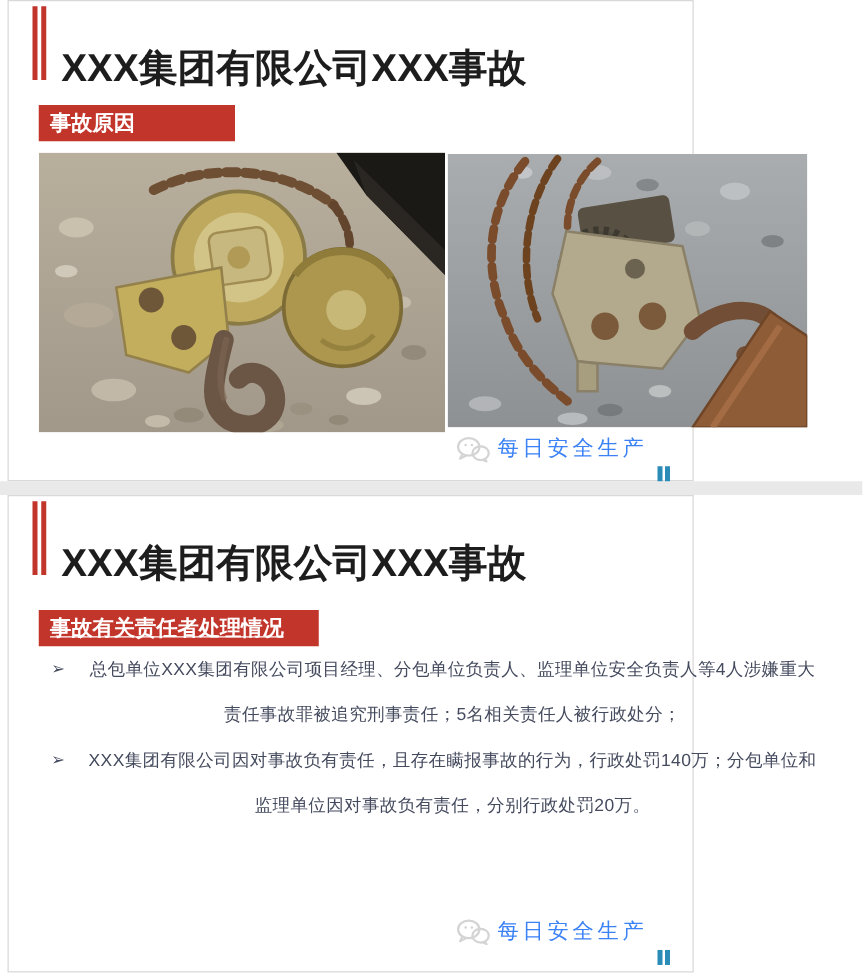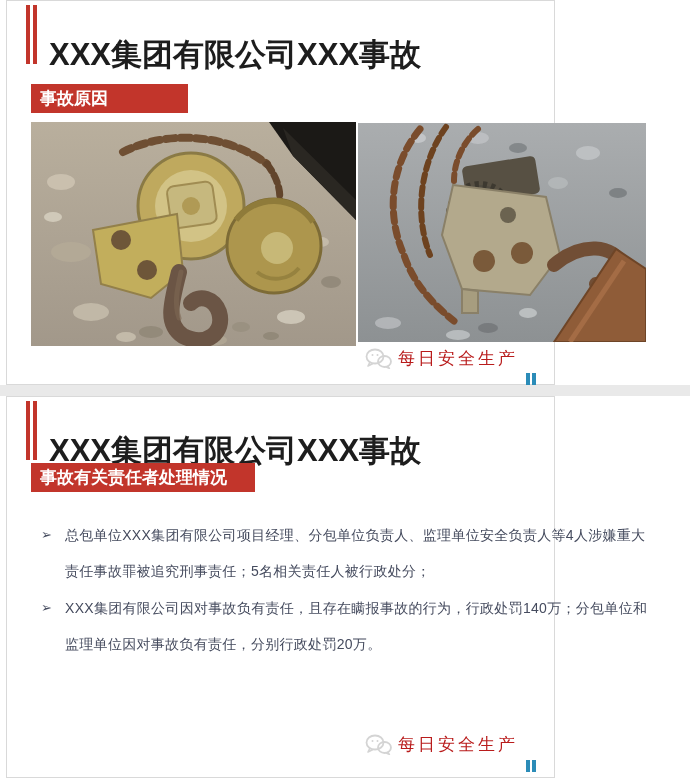--- a/index.html
+++ b/index.html
@@ -45,8 +45,8 @@
   .bullets .marker{flex:0 0 24px;color:#454b5e;font-size:13px;}
   .bullets .btext{flex:1;}
   .watermark{
-    position:absolute;display:flex;align-items:center;gap:6px;
-    color:#b91c1c;font-size:17px;letter-spacing:3px;white-space:nowrap;
+    position:absolute;display:flex;align-items:flex-end;gap:6px;
+    color:#3b82f6;font-size:17px;letter-spacing:3px;white-space:nowrap;
   }
   .slide1 .watermark{right:36px;top:346px;}
   .slide2 .watermark{right:36px;top:336px;}

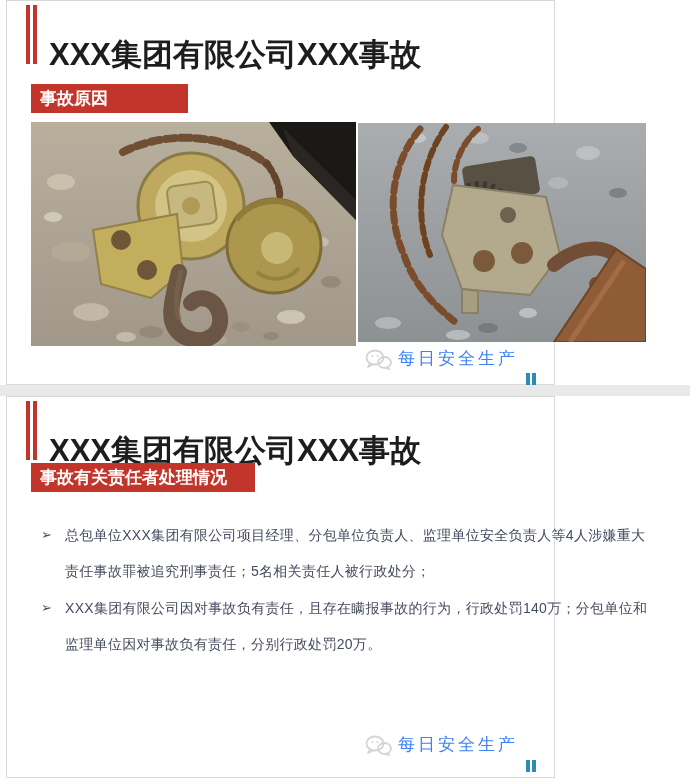--- a/index.html
+++ b/index.html
@@ -31,7 +31,7 @@
     padding:0 10px 0 9px;box-sizing:border-box;white-space:nowrap;
   }
   .slide1 .section-badge{top:83px;width:157px;}
-  .slide2 .section-badge{top:66px;width:224px;}
+  .slide2 .section-badge{top:91px;width:224px;text-decoration:underline;}
   .photo{position:absolute;overflow:hidden;}
   .photo svg{display:block;}
   .photo1{left:24px;top:121px;width:325px;height:224px;}

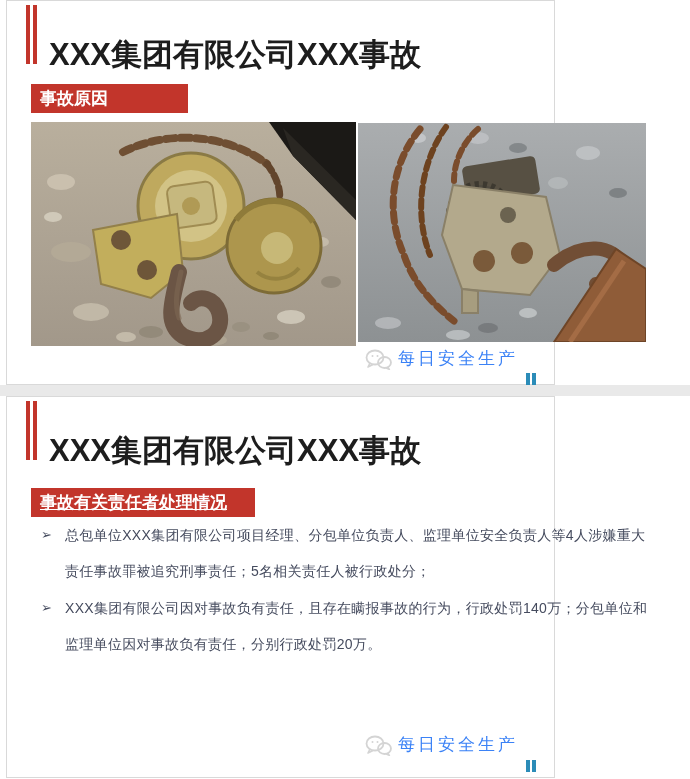--- a/index.html
+++ b/index.html
@@ -43,7 +43,7 @@
   }
   .bullets li{display:flex;margin:0 0 1px 0;}
   .bullets .marker{flex:0 0 24px;color:#454b5e;font-size:13px;}
-  .bullets .btext{flex:1;}
+  .bullets .btext{flex:1;text-align:center;}
   .watermark{
     position:absolute;display:flex;align-items:flex-end;gap:6px;
     color:#3b82f6;font-size:17px;letter-spacing:3px;white-space:nowrap;

